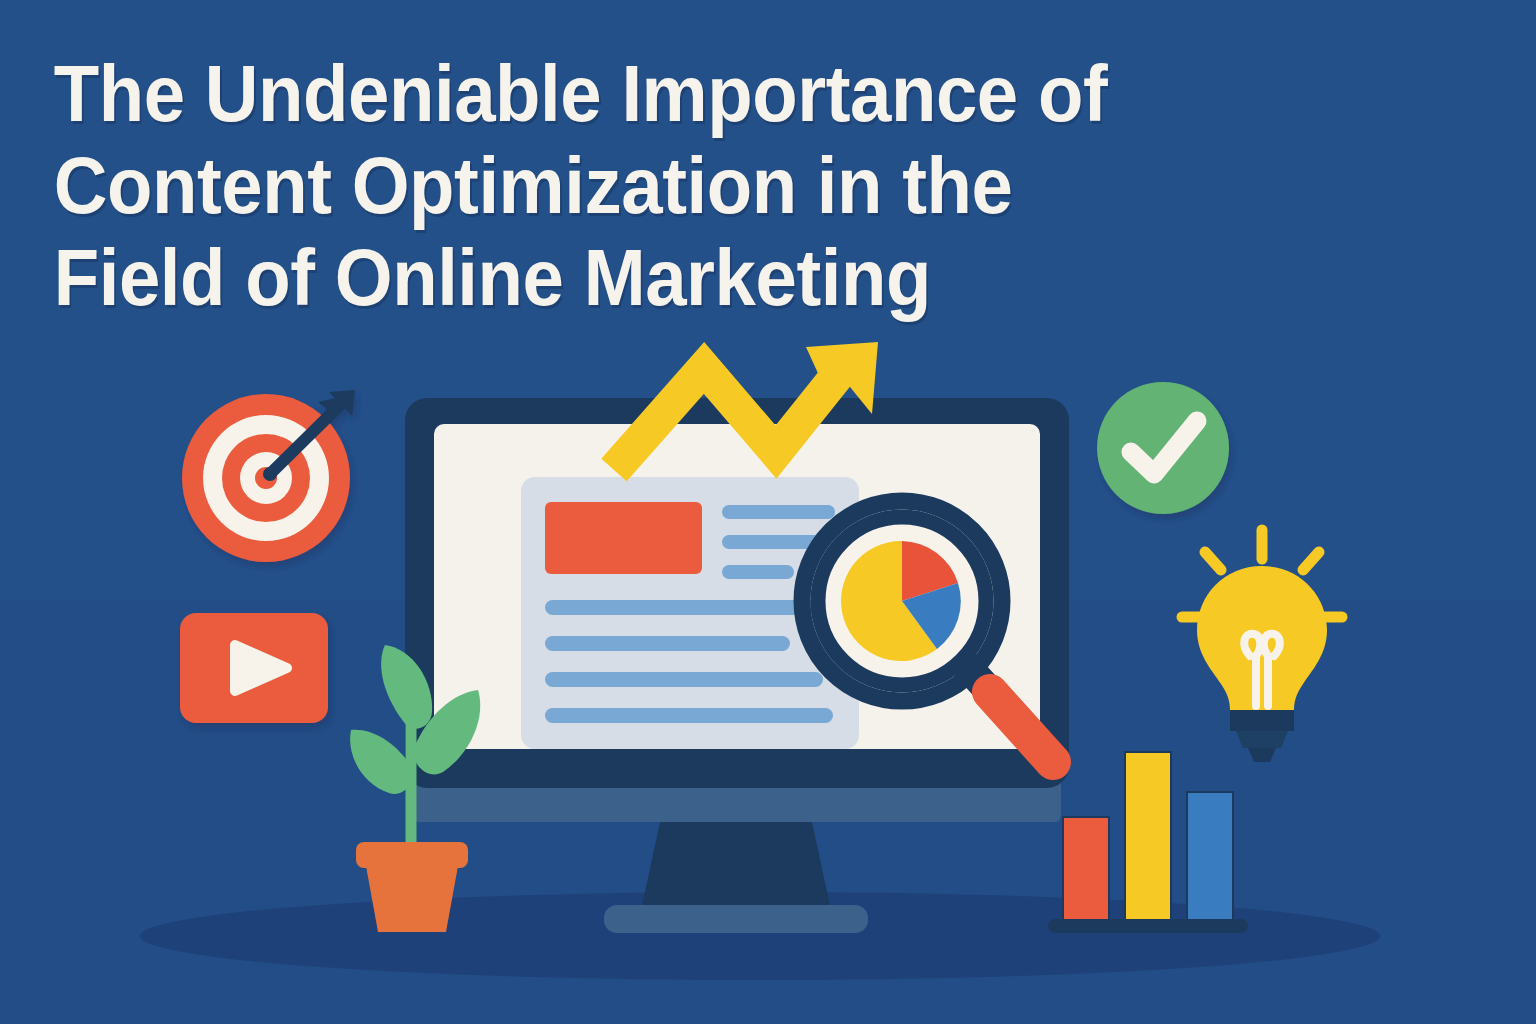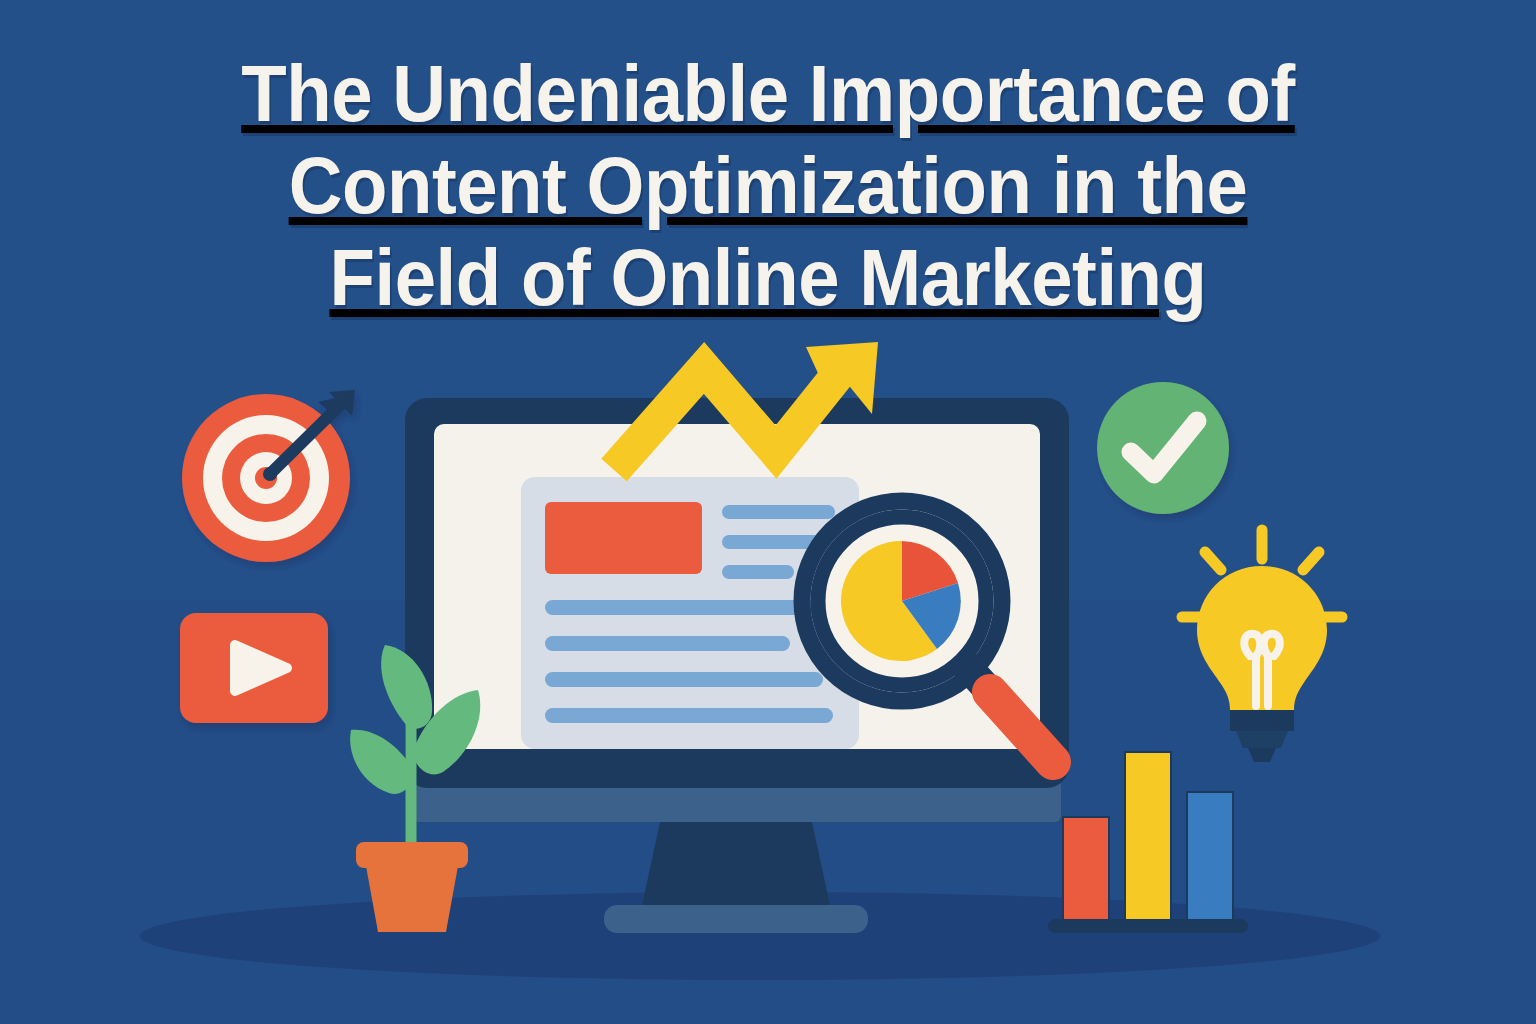--- a/index.html
+++ b/index.html
@@ -29,10 +29,8 @@
     left: 0;
     top: 48px;
     width: 1536px;
-    text-align: center;
     z-index: 5;
     pointer-events: none;
-    text-decoration: underline;
   }
   .hl-line {
     display: block;

